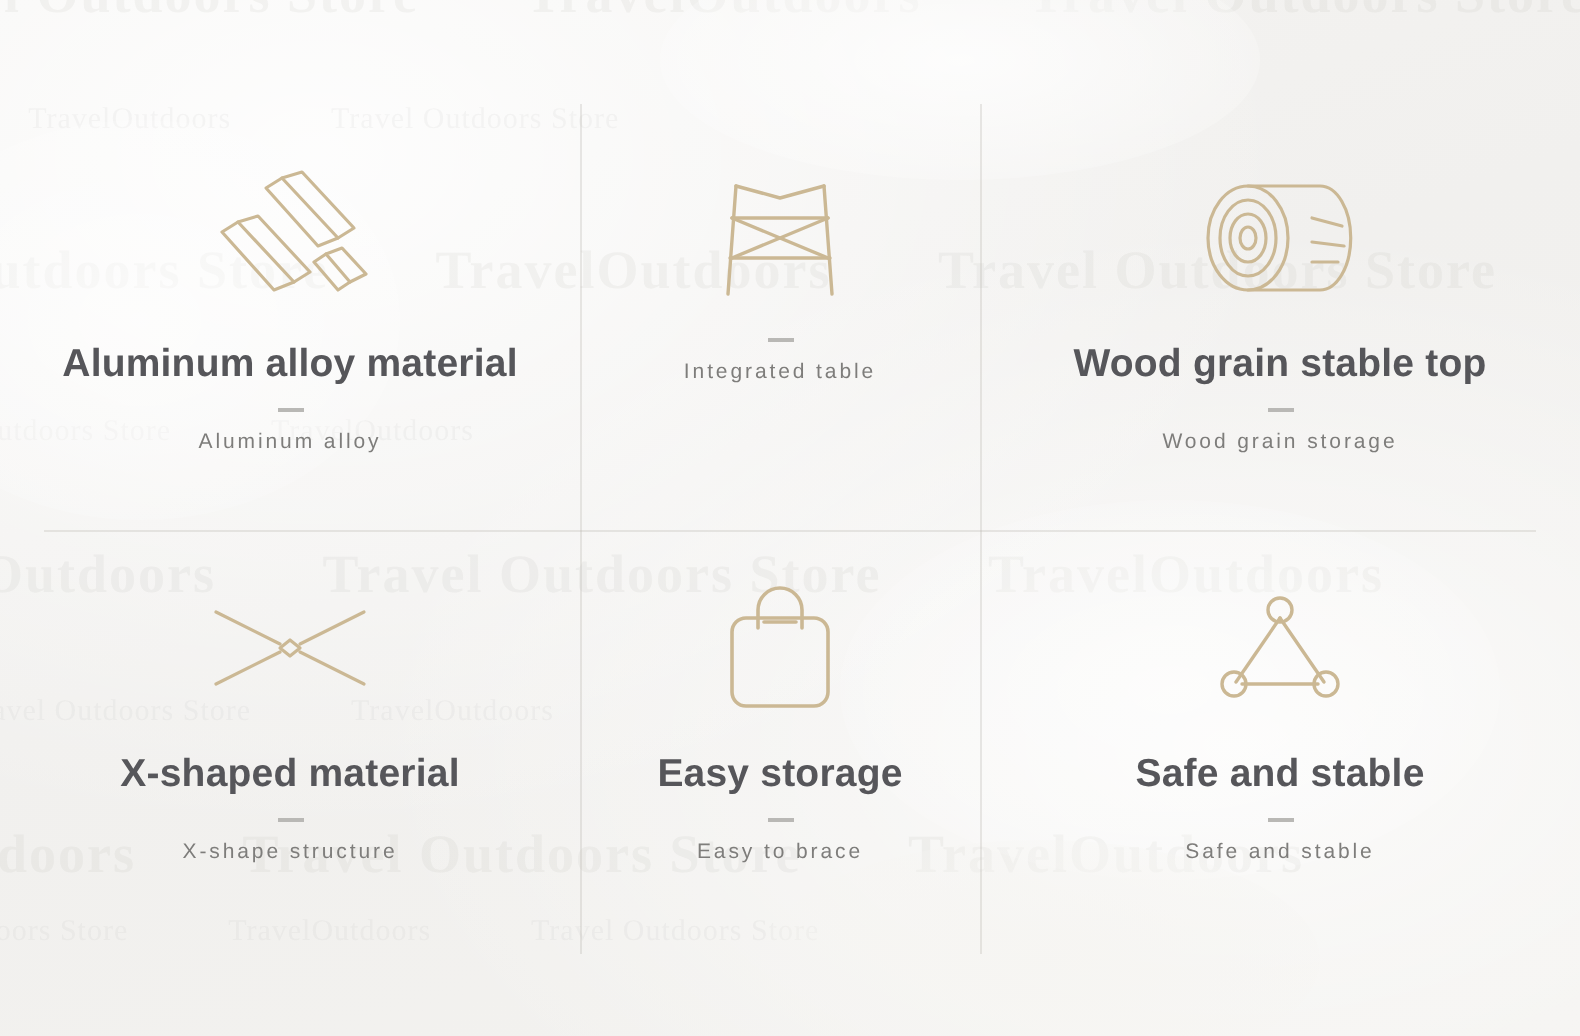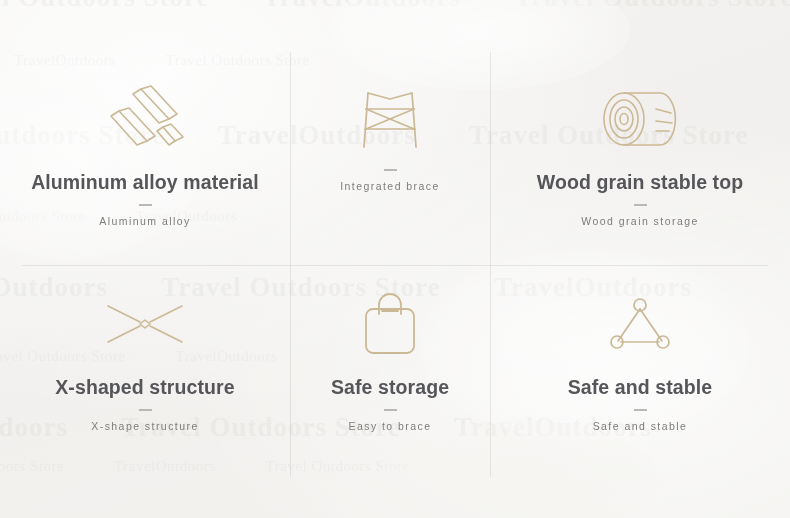--- a/index.html
+++ b/index.html
@@ -240,7 +240,7 @@
         </svg>
       </div>
       <div class="title-dash"></div>
-      <div class="feature-caption">Integrated brace</div>
+      <div class="feature-caption">Integrated table</div>
     </div>
 
     <div class="cell r1">

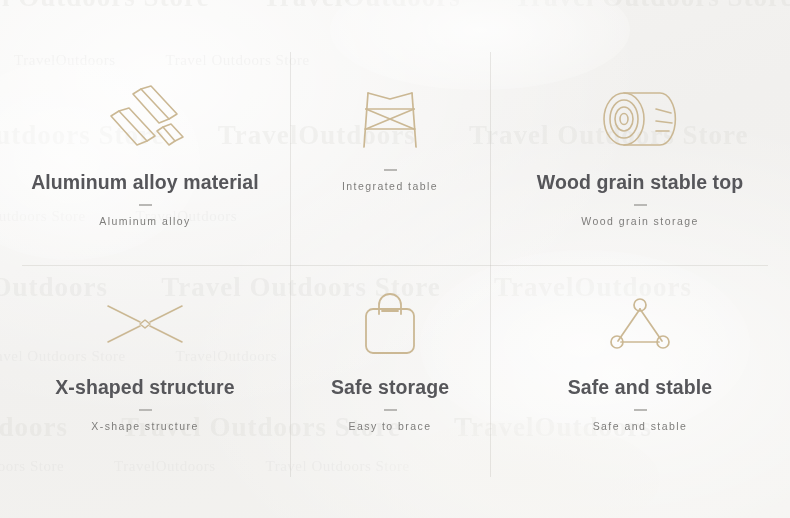--- a/index.html
+++ b/index.html
@@ -274,7 +274,7 @@
           <path d="M43 22 L48 26 L43 30 L38 26 Z"></path>
         </svg>
       </div>
-      <div class="feature-title">X-shaped structure</div>
+      <div class="feature-title">X-shaped material</div>
       <div class="title-dash"></div>
       <div class="feature-caption">X-shape structure</div>
     </div>

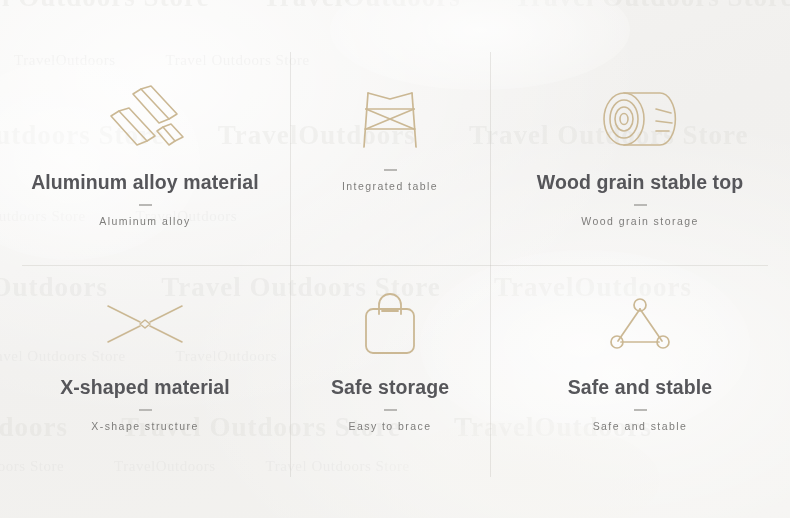--- a/index.html
+++ b/index.html
@@ -287,7 +287,7 @@
           <path d="M22 19 L38 19"></path>
         </svg>
       </div>
-      <div class="feature-title">Safe storage</div>
+      <div class="feature-title">Easy storage</div>
       <div class="title-dash"></div>
       <div class="feature-caption">Easy to brace</div>
     </div>

